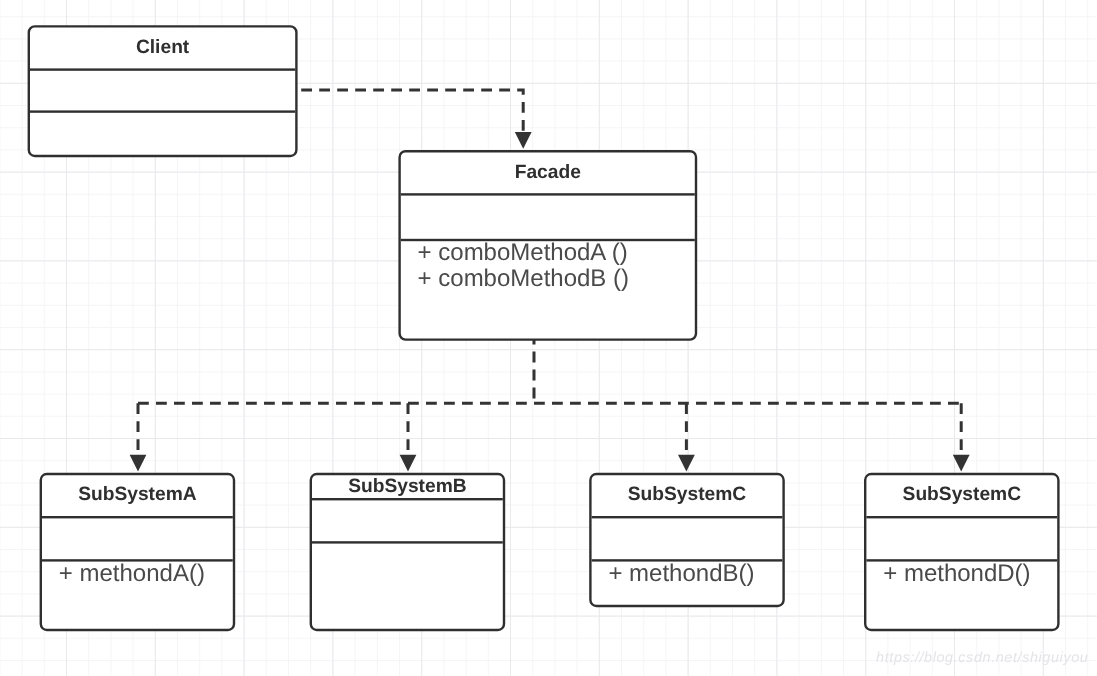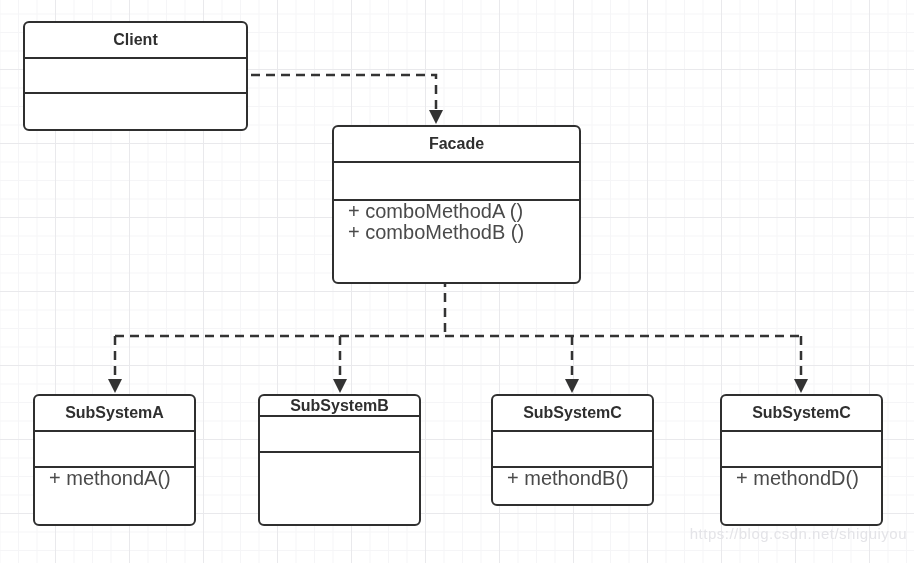--- a/index.html
+++ b/index.html
@@ -38,9 +38,10 @@
     padding-left: 14px; color: #4a4a4a; font-size: 20px; line-height: 21px;
   }
   .watermark {
-    position: absolute; right: 7px; bottom: 21px;
-    font-size: 15px; color: #e4e4e8; letter-spacing: 0.5px;
+    position: absolute; right: 7px; bottom: 8px;
+    font-size: 12px; color: #e4e4e8; letter-spacing: 0.5px;
     user-select: none;
+    font-style: italic;
   }
 </style>
 </head>

